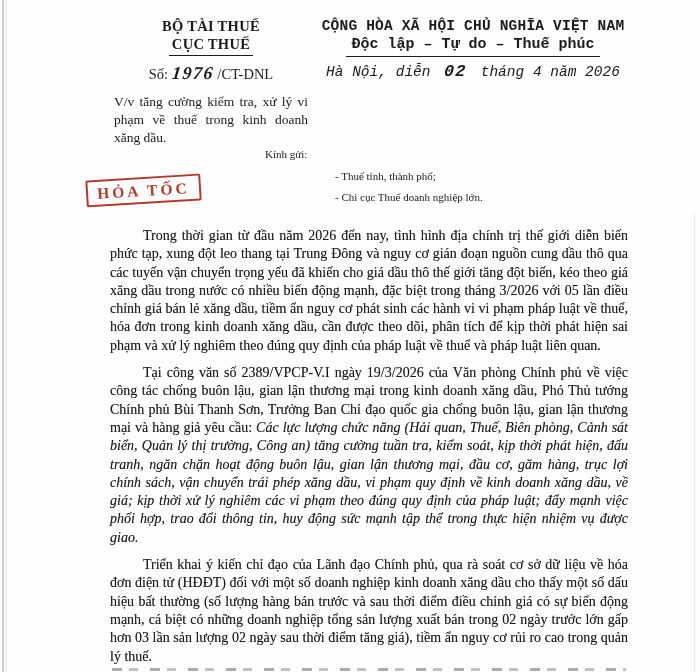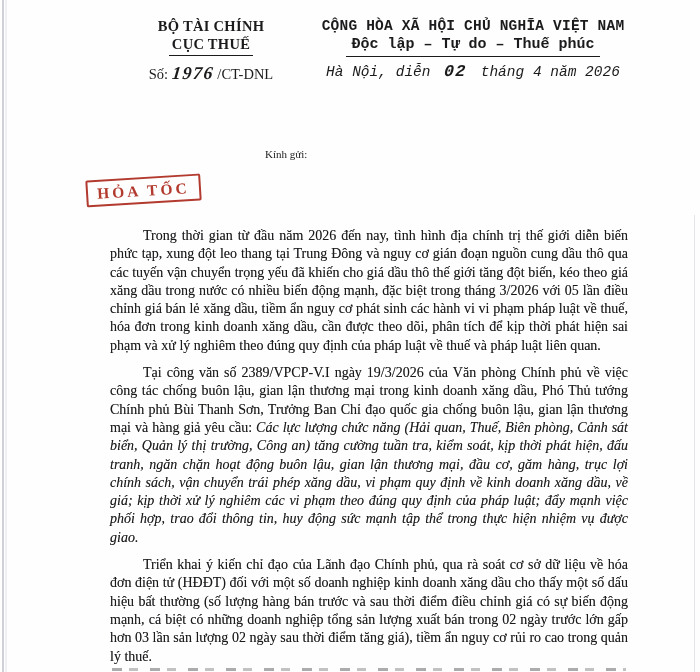--- a/index.html
+++ b/index.html
@@ -99,7 +99,7 @@
   <div class="scan-edge-right"></div>
 
   <div class="header-left">
-    <div class="org-parent">BỘ TÀI CHÍNH</div>
+    <div class="org-parent">BỘ TÀI THUẾ</div>
     <div class="org-name"><span class="org-underline">CỤC THUẾ</span></div>
     <div class="doc-number">
       <span>Số:</span>

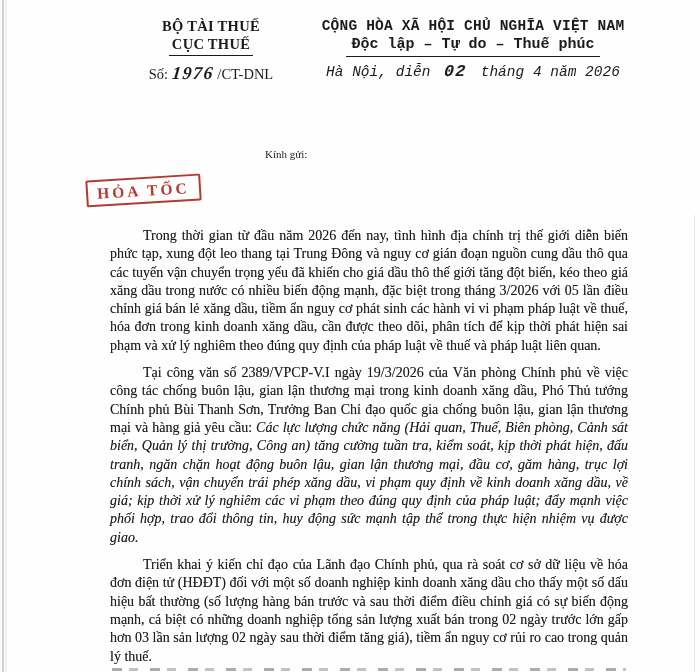--- a/index.html
+++ b/index.html
@@ -106,6 +106,7 @@
       <span class="handwritten">1976</span>
       <span>/CT-DNL</span>
     </div>
+    <div class="subject">V/v tăng cường kiểm tra, xử lý vi phạm về thuế trong kinh doanh xăng dầu.</div>
   </div>
 
   <div class="header-right">

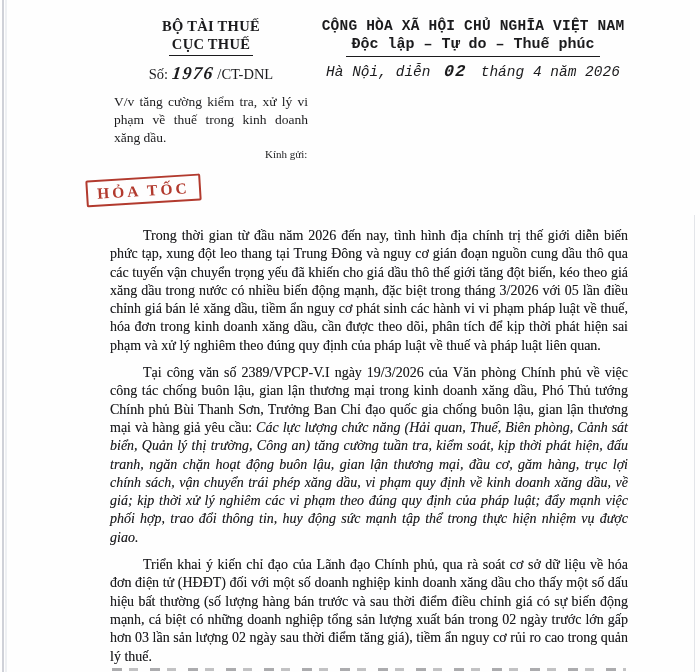--- a/index.html
+++ b/index.html
@@ -125,6 +125,10 @@
 
   <div class="salutation">
     <div class="kinh-gui">Kính gửi:</div>
+    <div class="recipients">
+      <div>- Thuế tỉnh, thành phố;</div>
+      <div>- Chi cục Thuế doanh nghiệp lớn.</div>
+    </div>
   </div>
 
   <div class="body-text">

